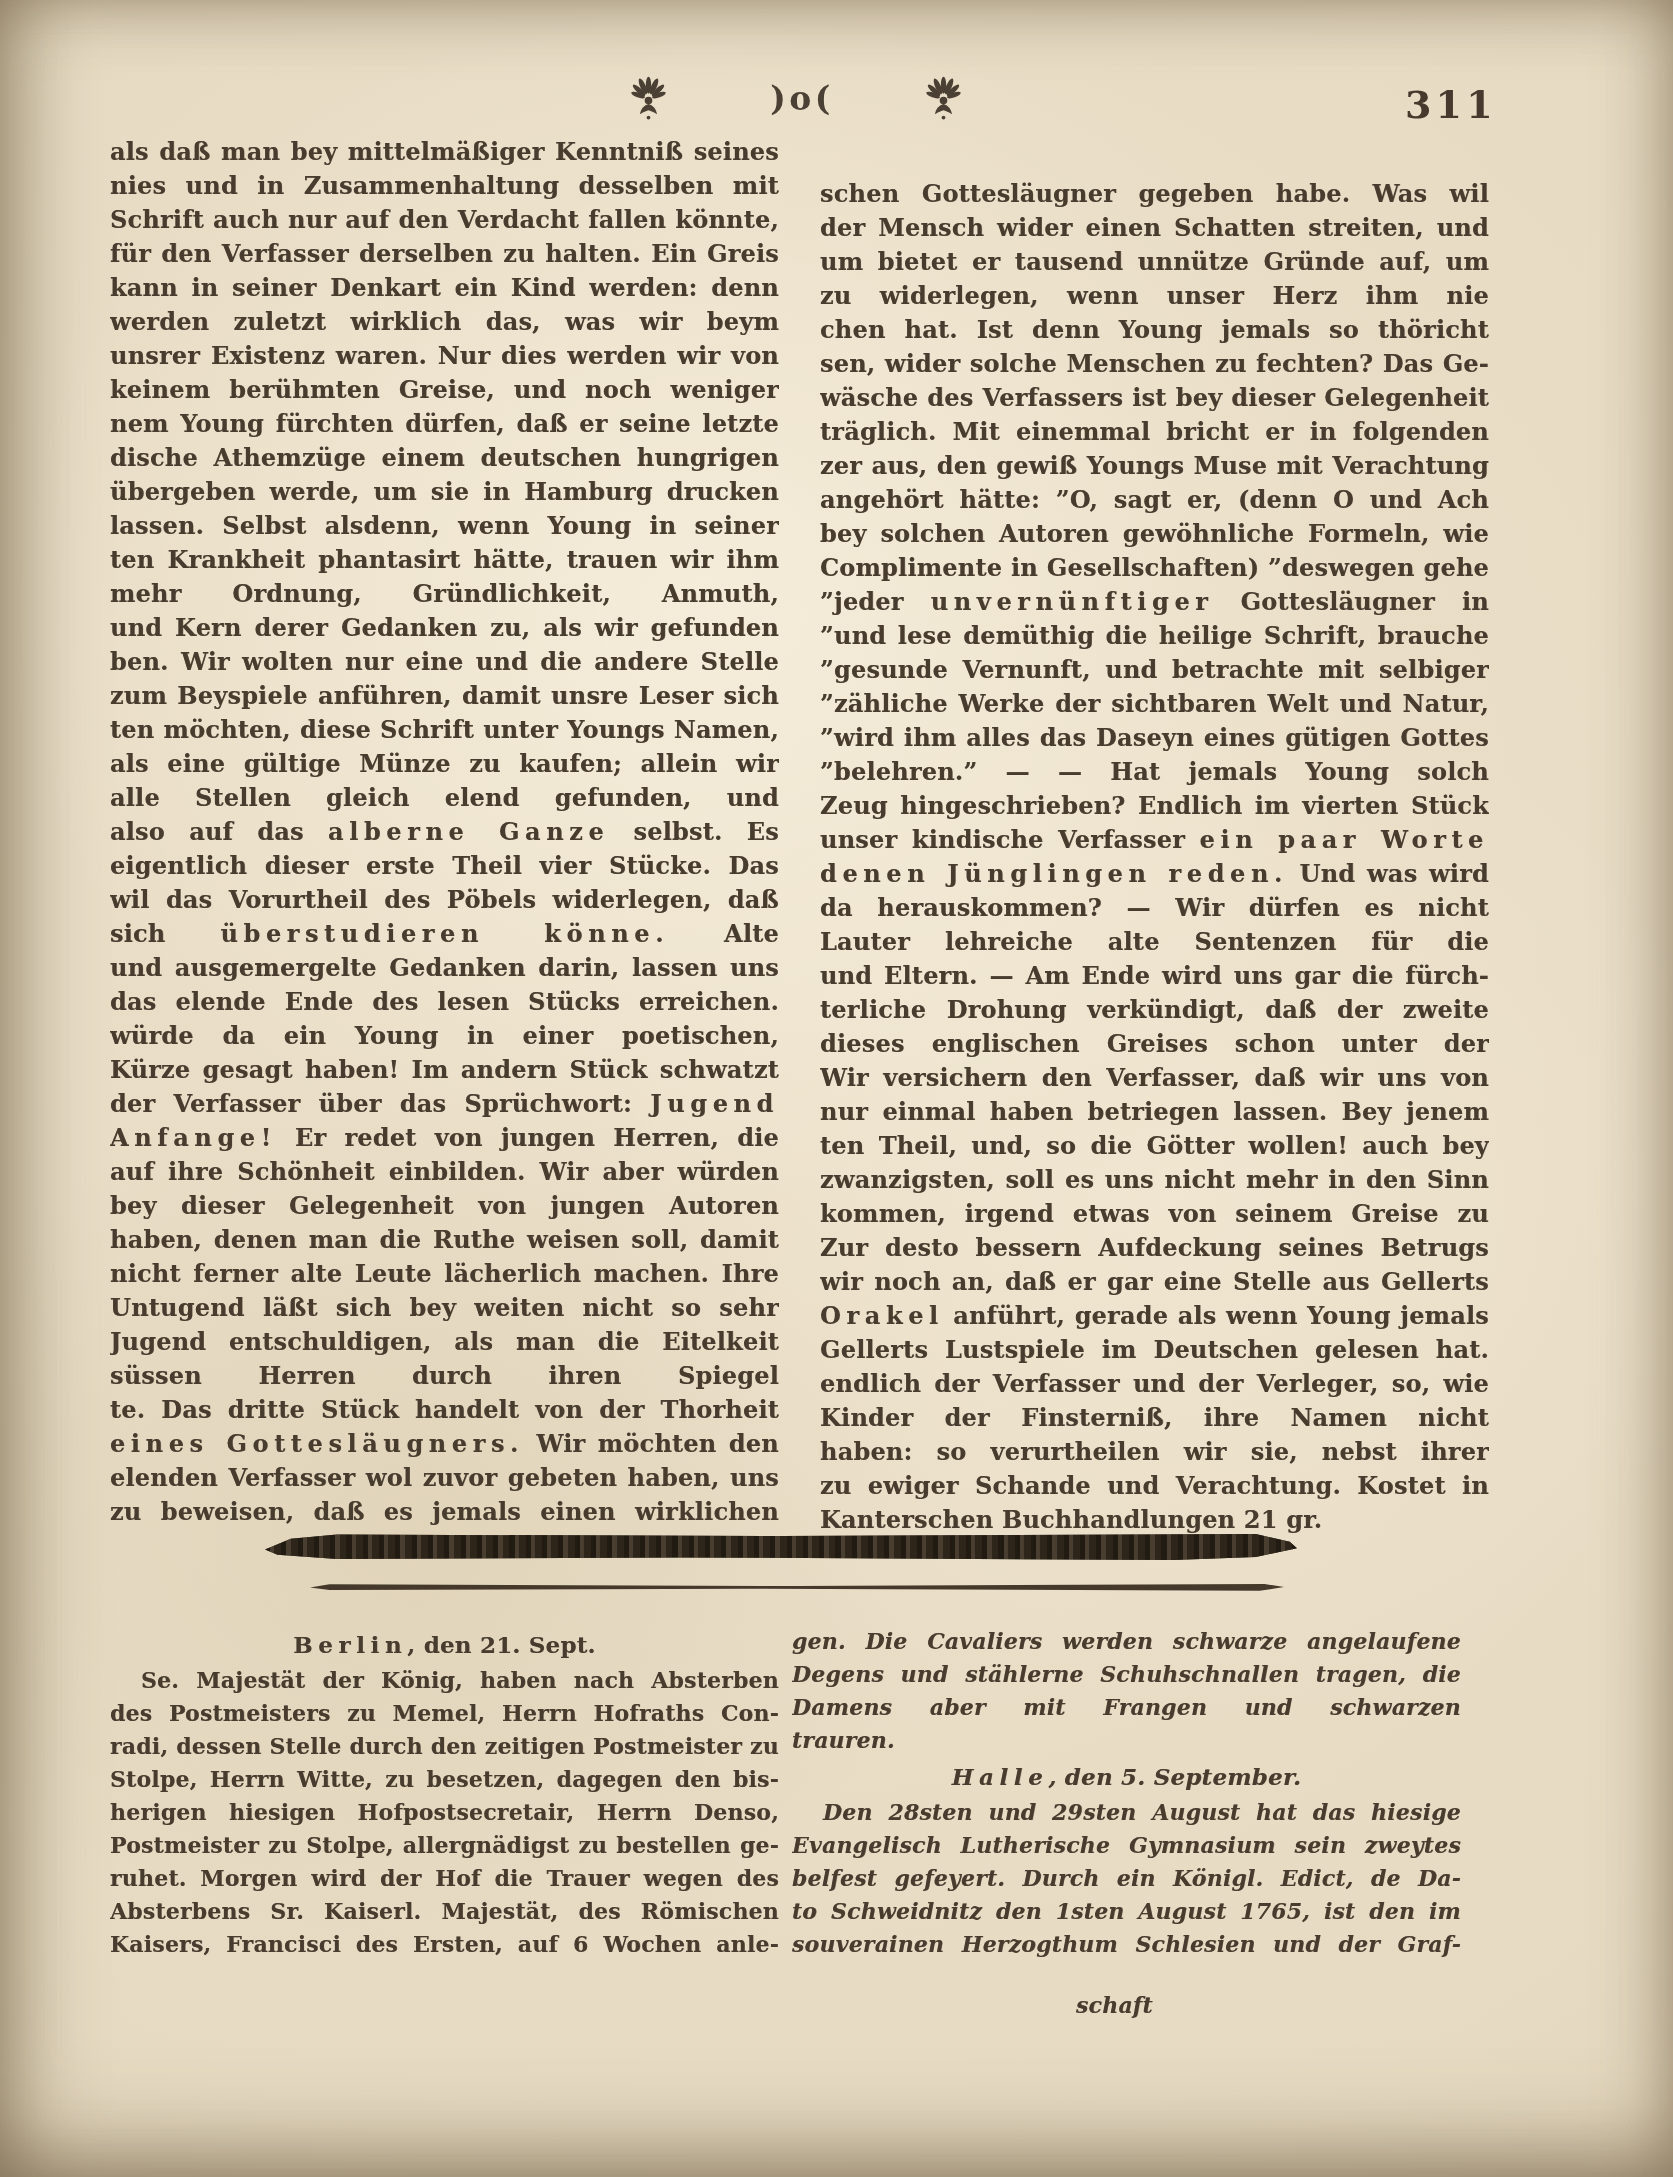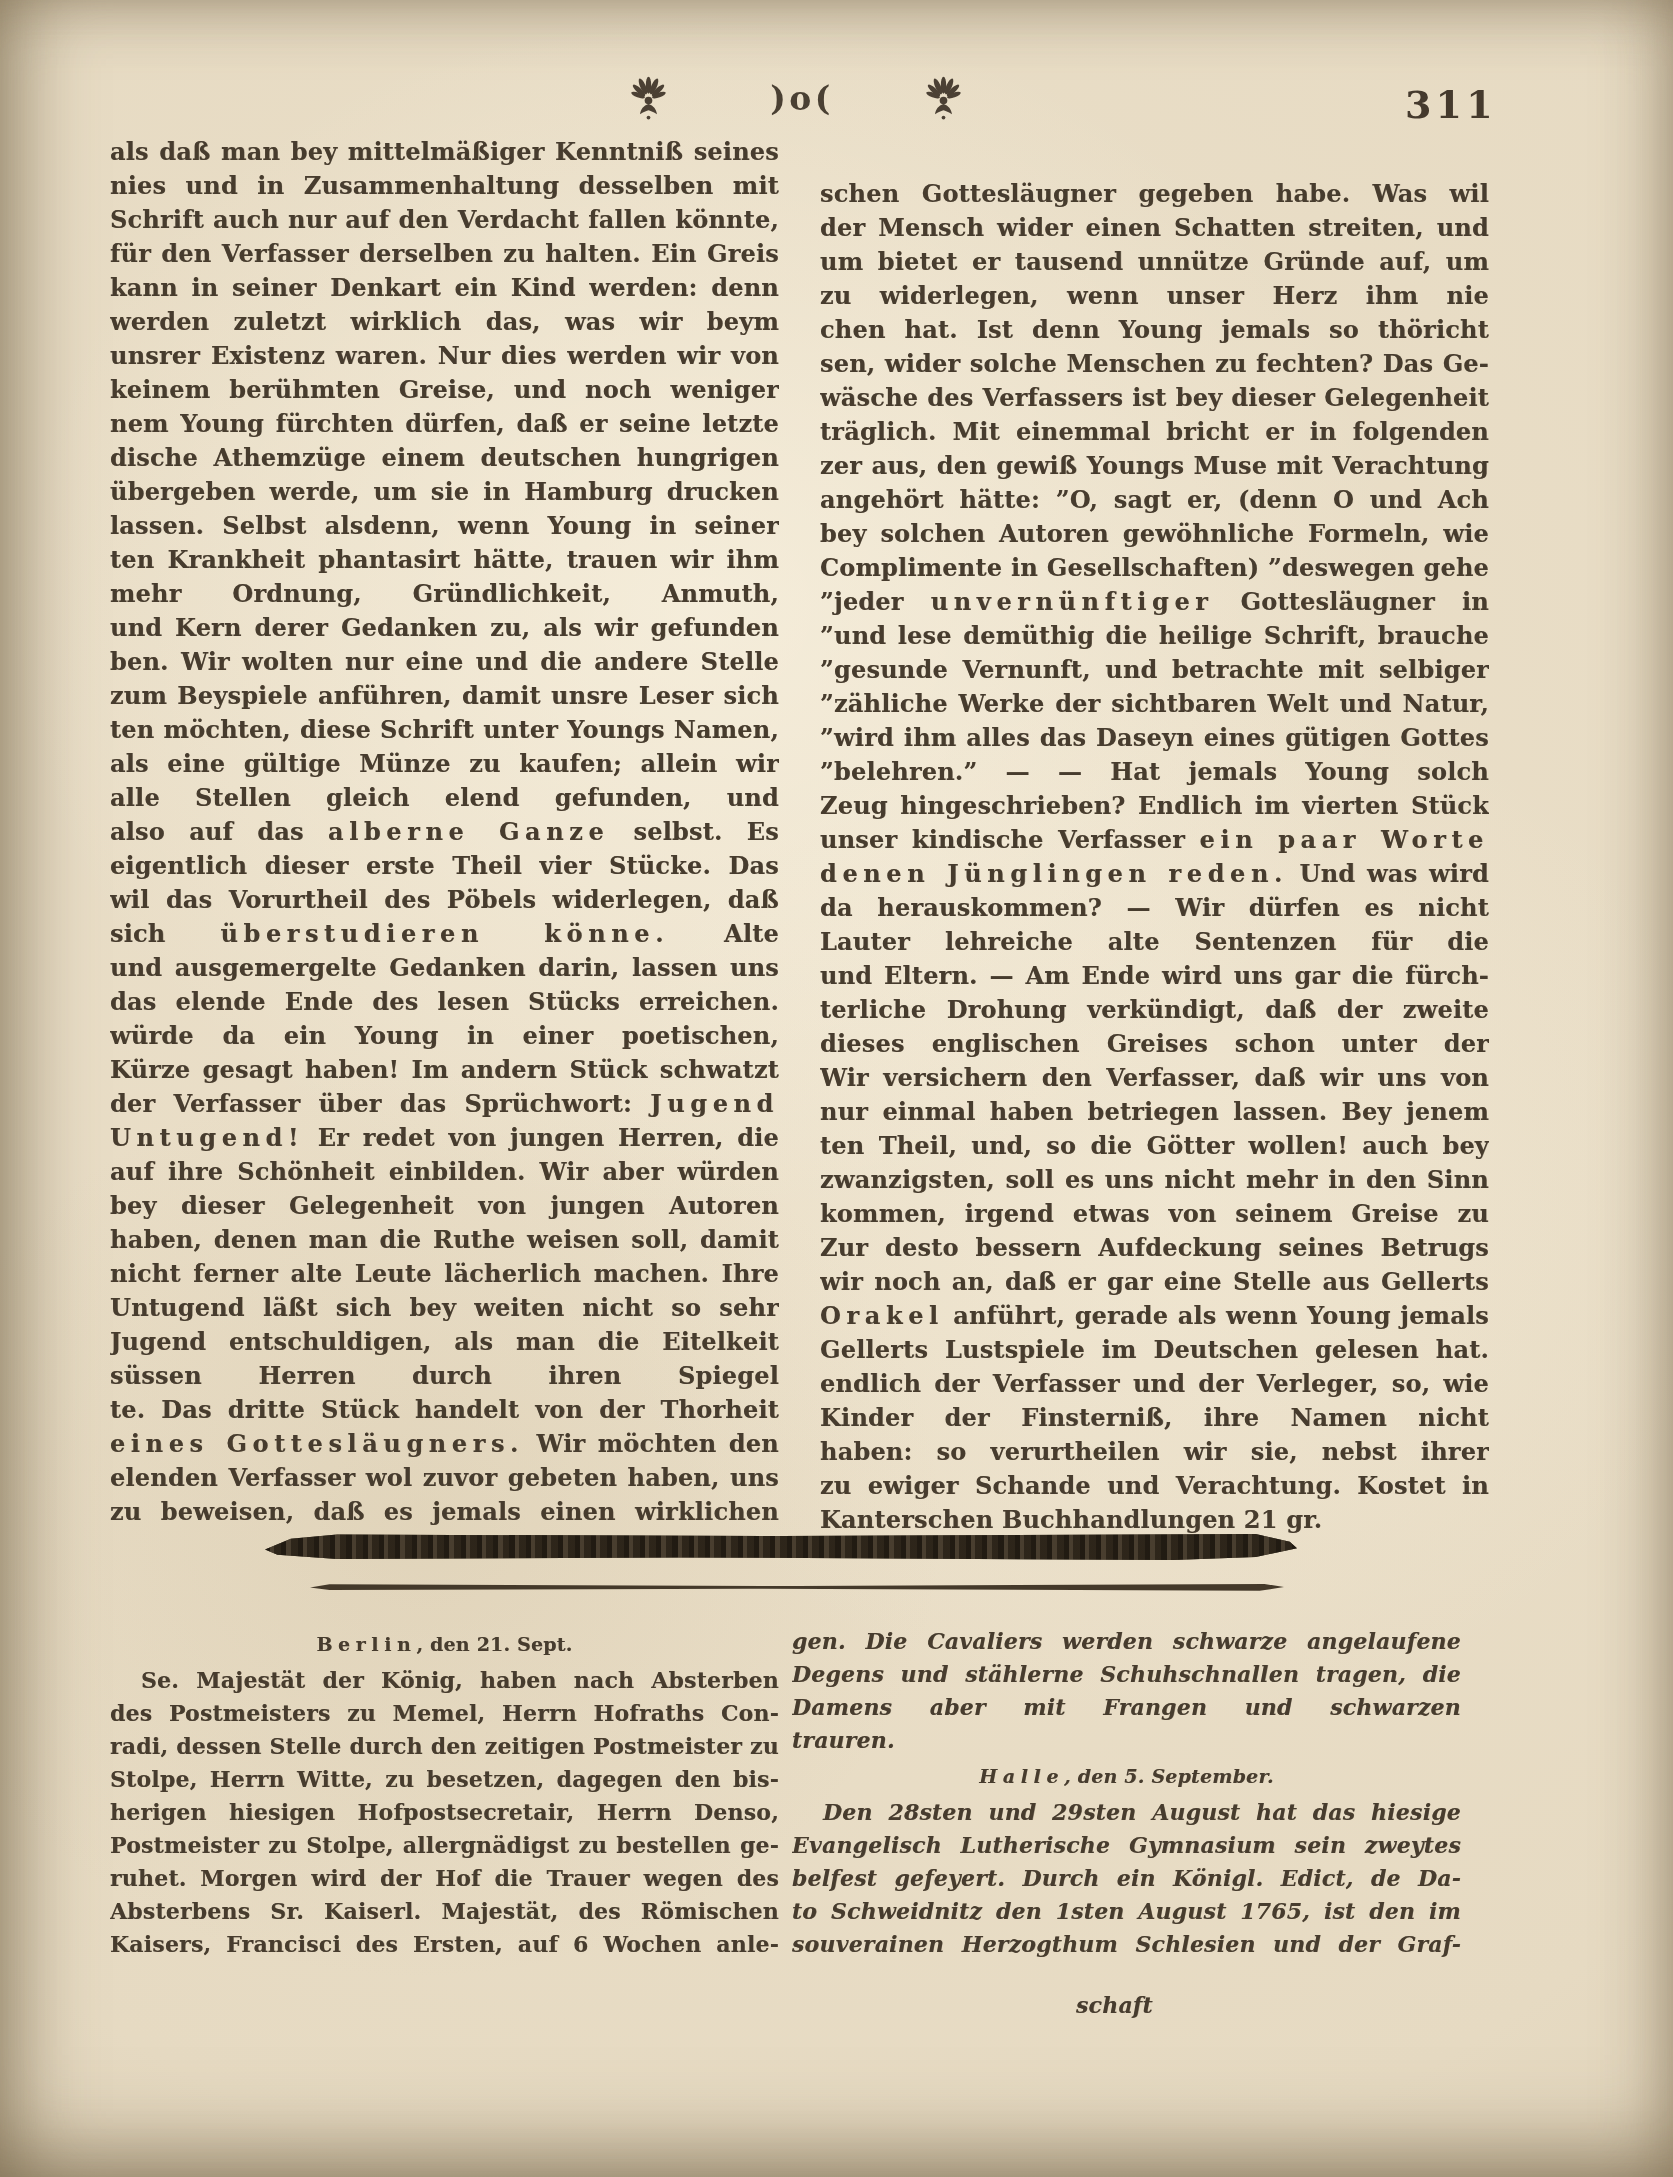--- a/index.html
+++ b/index.html
@@ -150,7 +150,7 @@
       <div class="ln">würde da ein Young in einer poetischen, nervösen</div>
       <div class="ln">Kürze gesagt haben!   Im andern Stück schwatzt</div>
       <div class="ln">der Verfasser über das Sprüchwort: <span class="sp">Jugend hat</span></div>
-      <div class="ln"><span class="sp">Untugend!</span>  Er redet von jungen Herren, die sich</div>
+      <div class="ln"><span class="sp">Anfange!</span>  Er redet von jungen Herren, die sich</div>
       <div class="ln">auf ihre Schönheit einbilden.  Wir aber würden</div>
       <div class="ln">bey dieser Gelegenheit von jungen Autoren geredet</div>
       <div class="ln">haben, denen man die Ruthe weisen soll, damit sie</div>

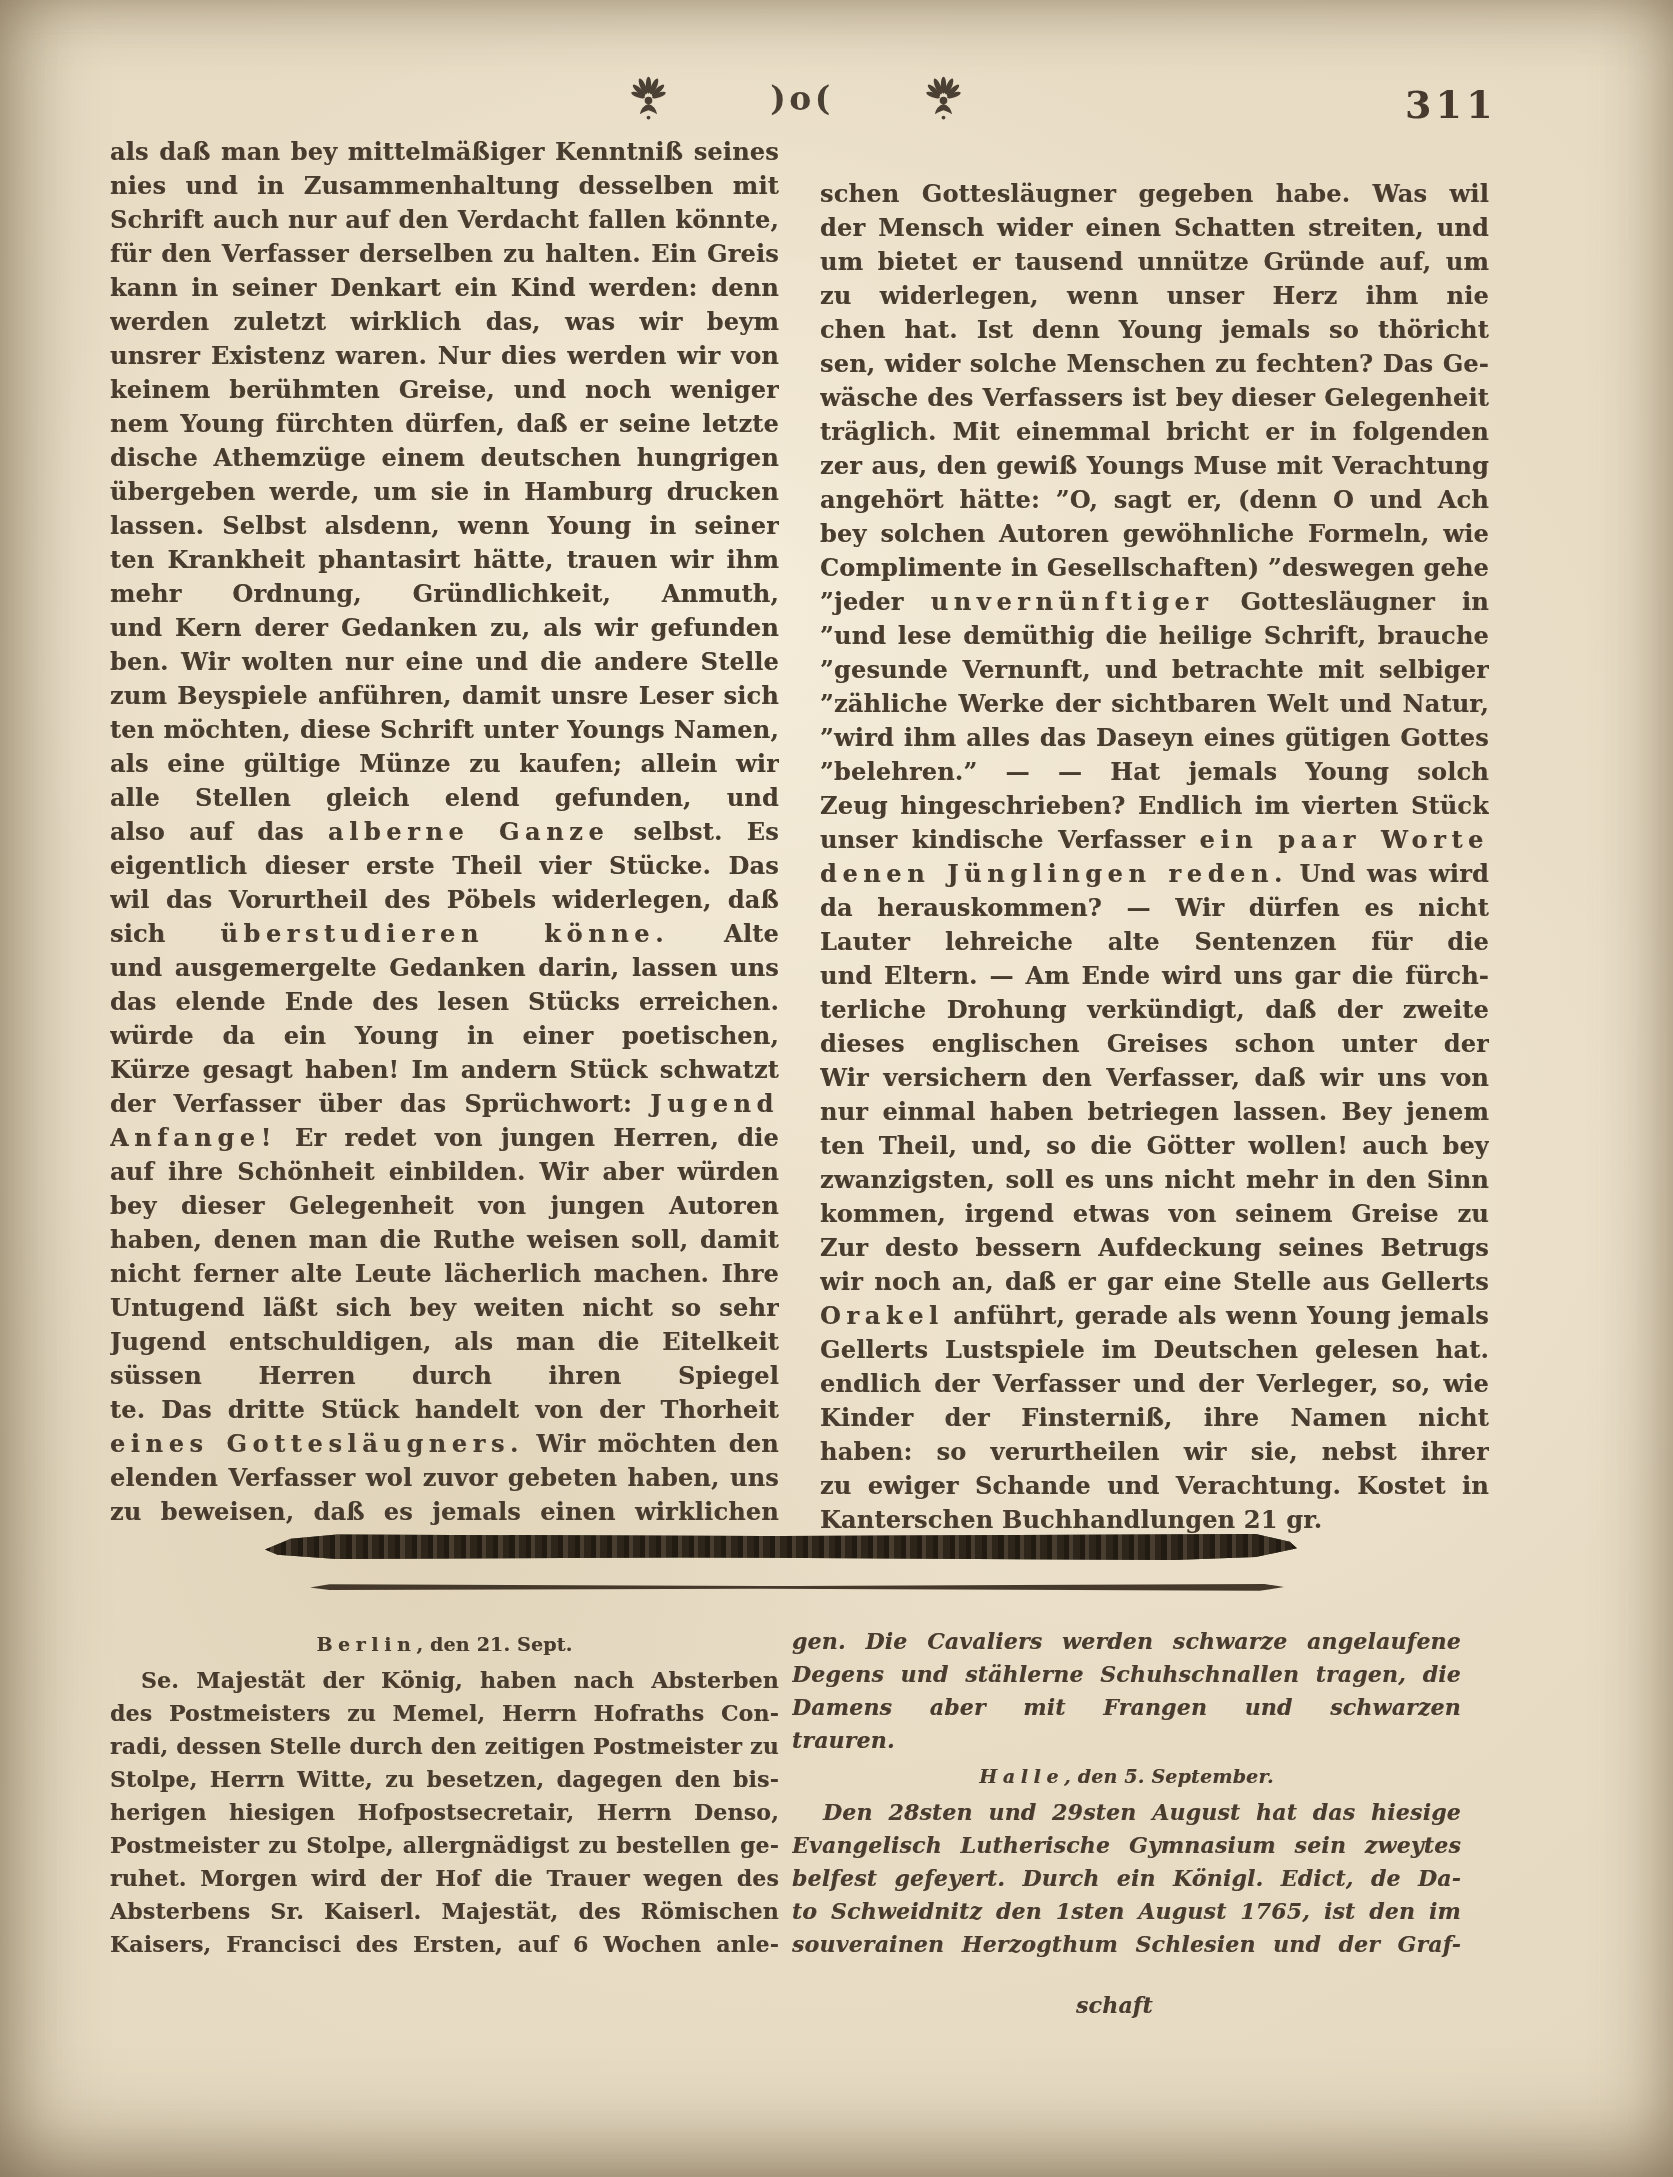--- a/index.html
+++ b/index.html
@@ -59,7 +59,7 @@
   .sp{letter-spacing:5.6px;}
   .heading{
     height:39px;line-height:39px;text-align:center;
-    font-size:19px;font-weight:bold;
+    font-size:23px;font-weight:bold;
   }
   .catchword{
     margin-top:28px;padding-left:284px;font-weight:bold;font-size:22px;

